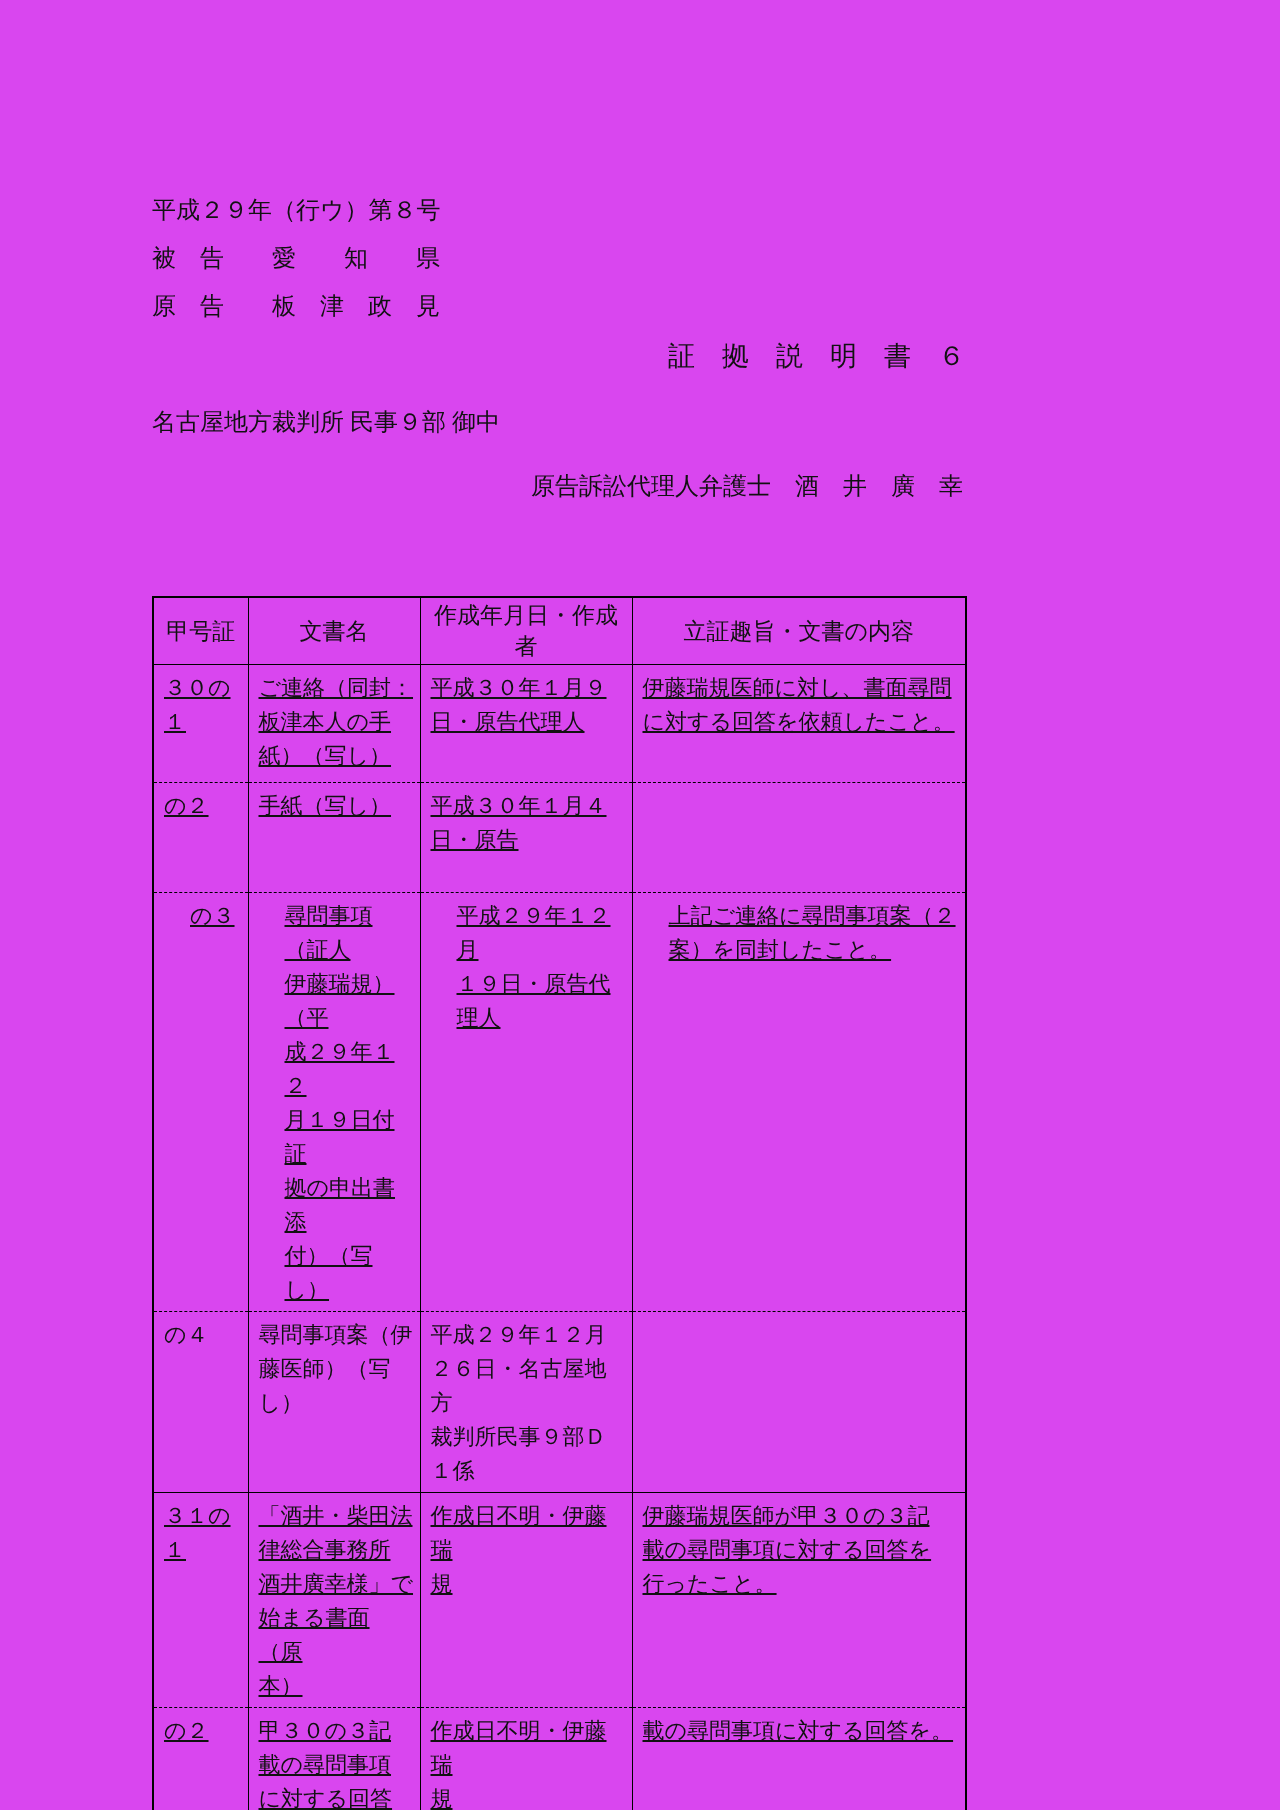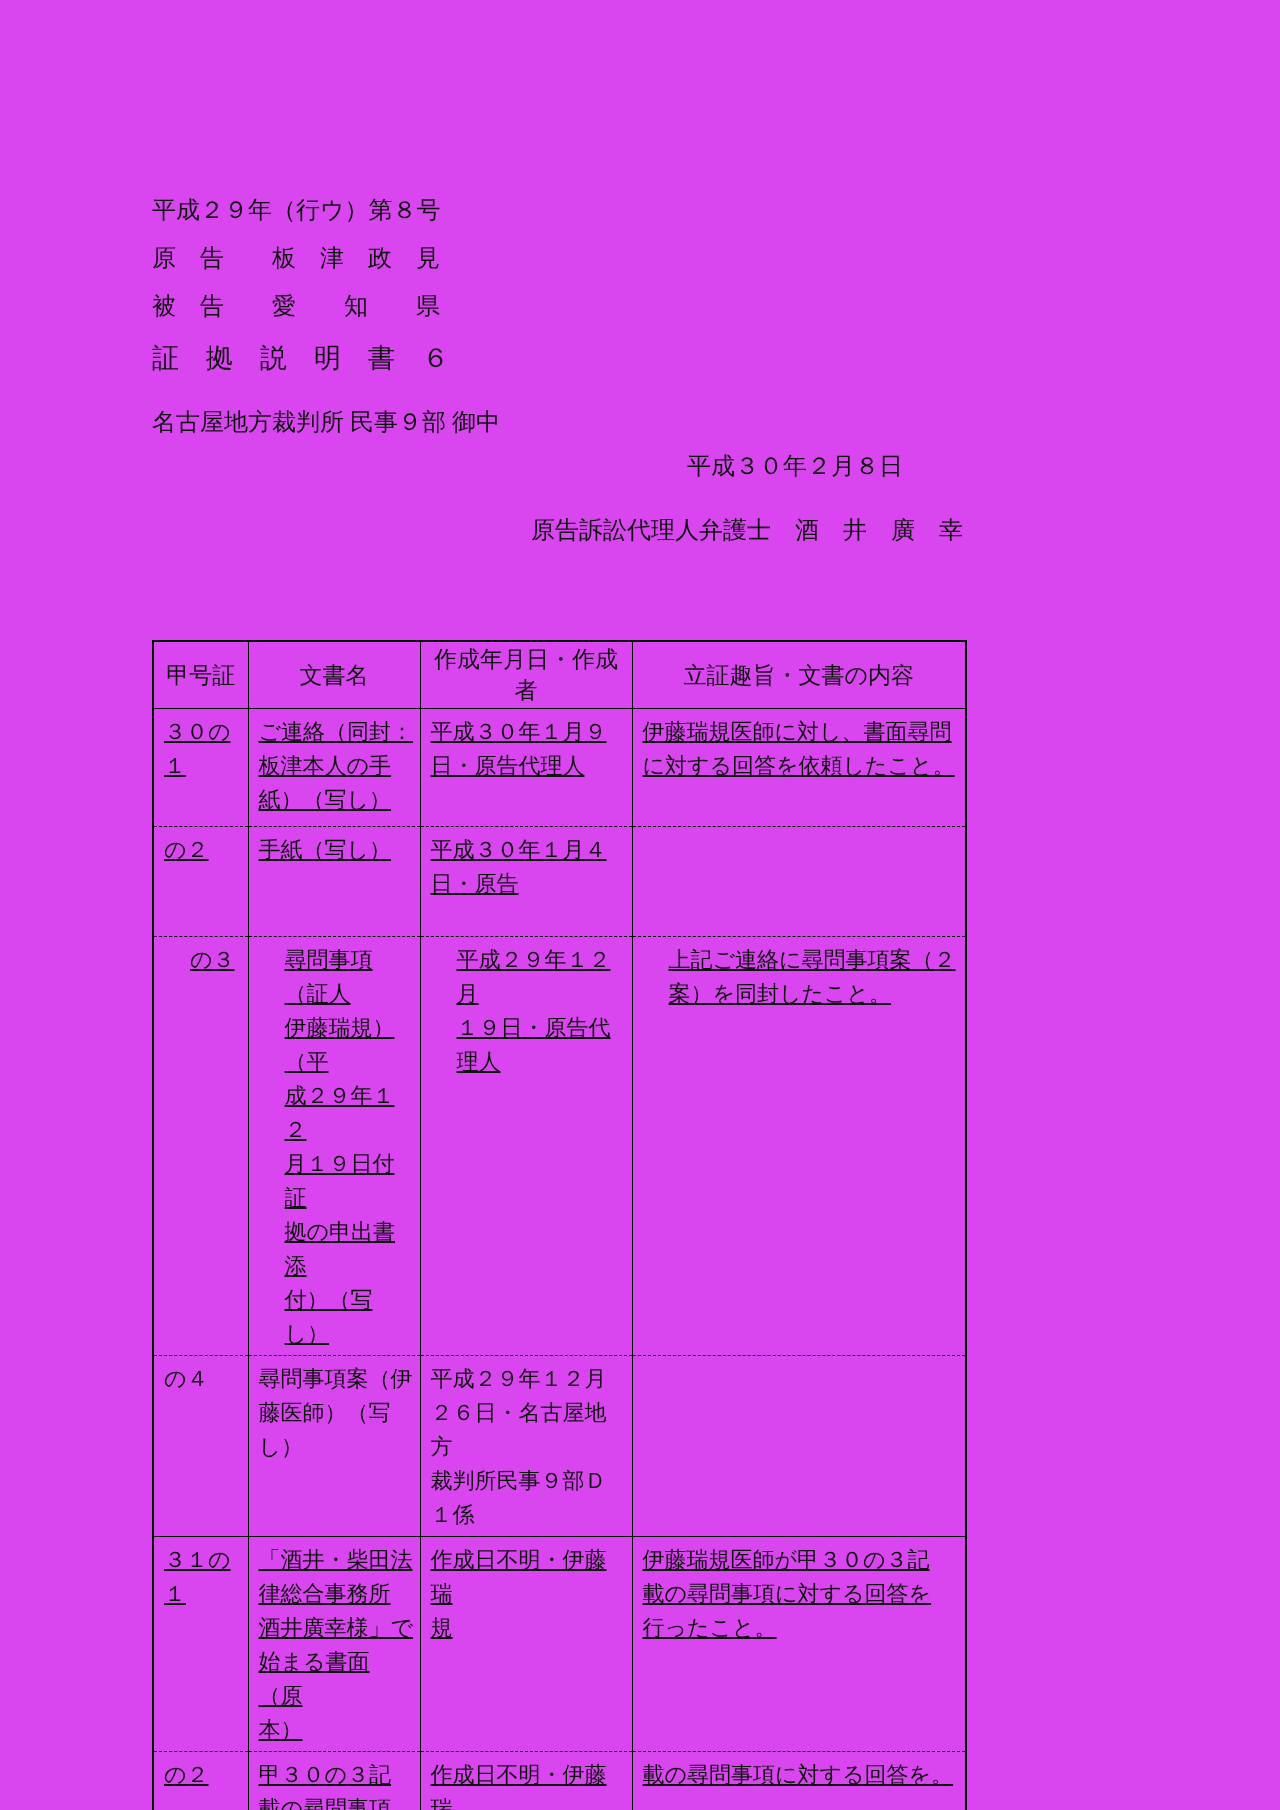--- a/index.html
+++ b/index.html
@@ -102,8 +102,8 @@
 
   <div class="doc-header">
     <div class="doc-line">平成２９年（行ウ）第８号</div>
+    <div class="doc-line">被　告　　愛　　知　　県</div>
     <div class="doc-line">原　告　　板　津　政　見</div>
-    <div class="doc-line">被　告　　愛　　知　　県</div>
   </div>
 
   <div class="doc-title">証　拠　説　明　書　６</div>

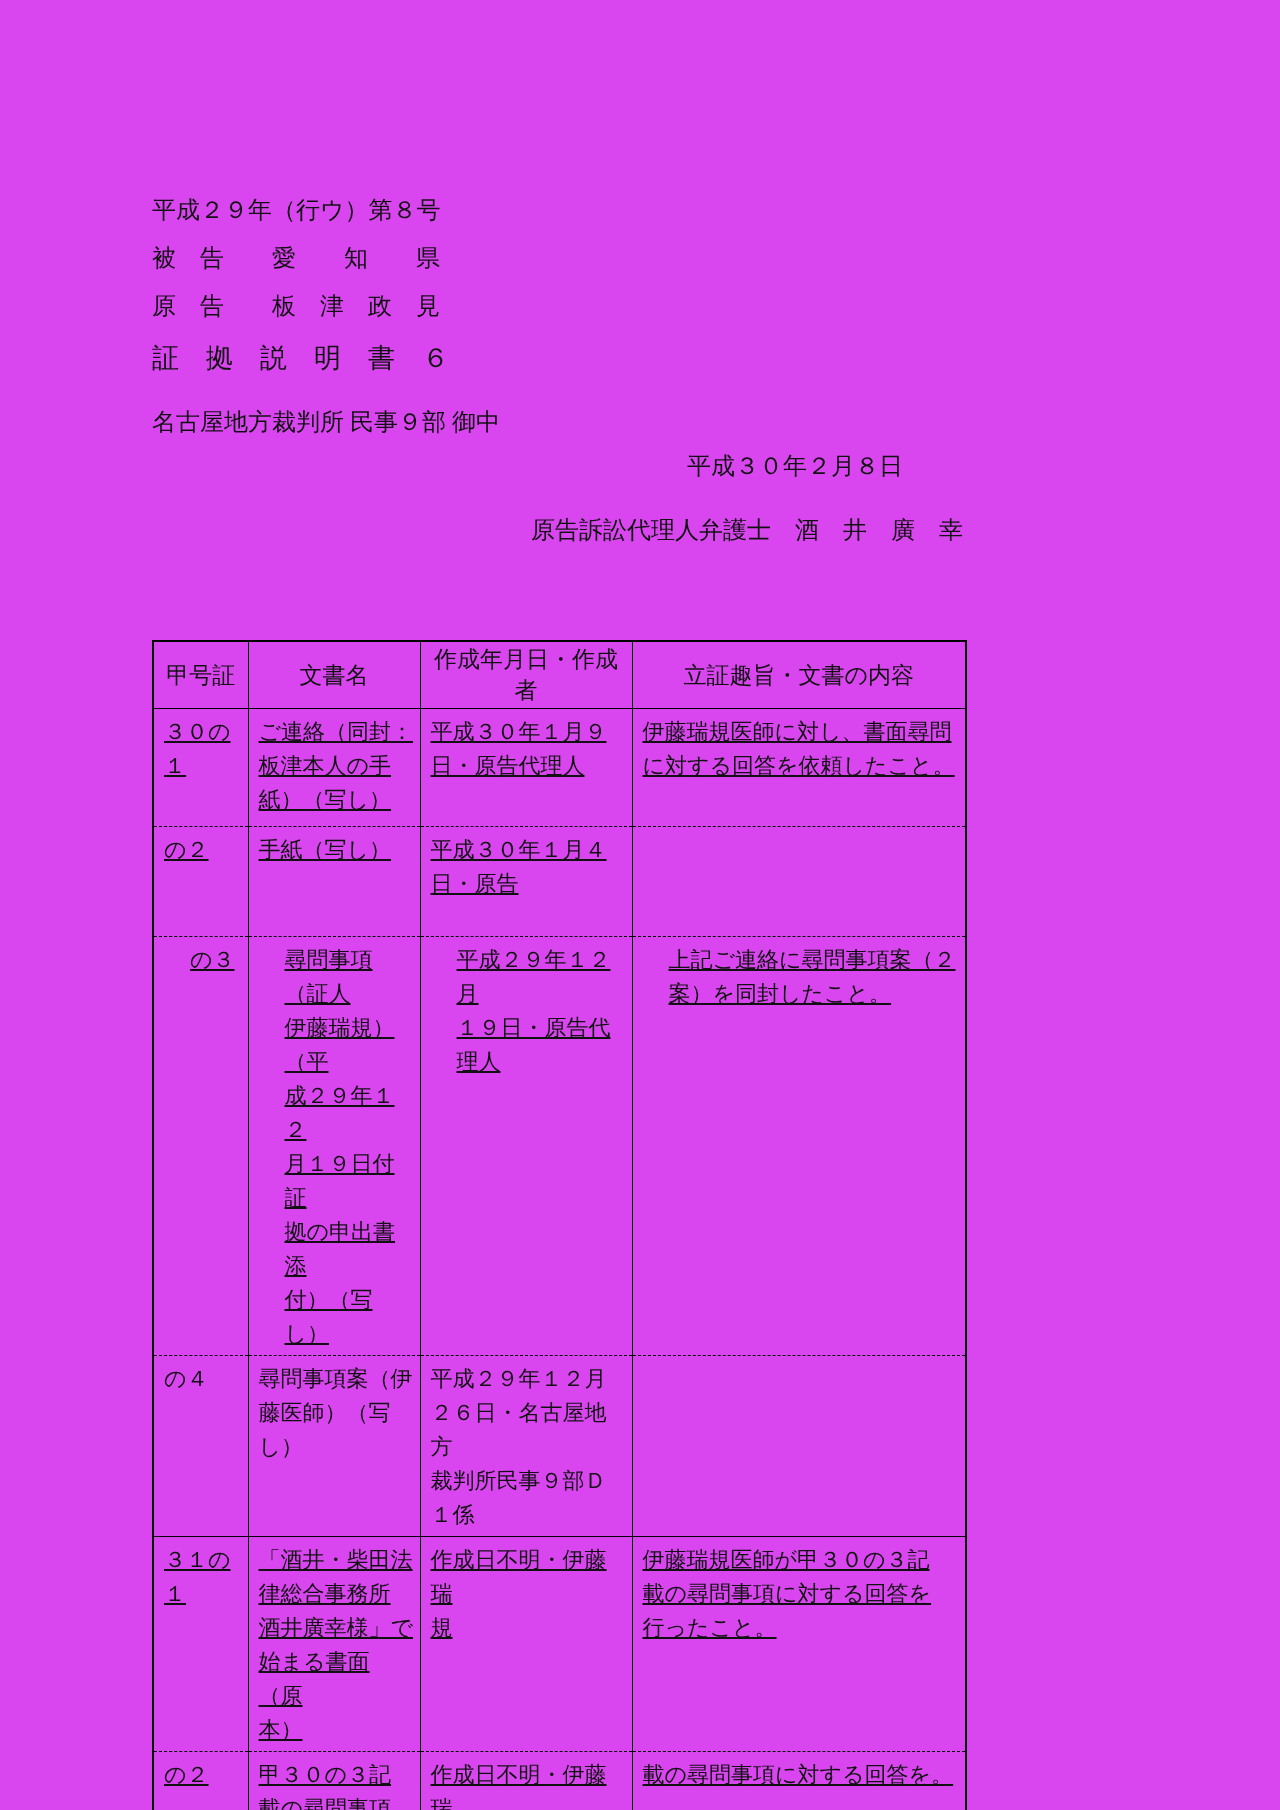--- a/index.html
+++ b/index.html
@@ -24,11 +24,11 @@
     white-space: pre-line;
   }
   .doc-title {
-    font-family: Liberation Serif, serif;
+    font-family: Liberation Mono, monospace;
     font-weight: 500;
     font-size: 27px;
     line-height: 40px;
-    text-align: left;
+    text-align: right;
     margin-top: 8px;
     white-space: pre-line;
   }

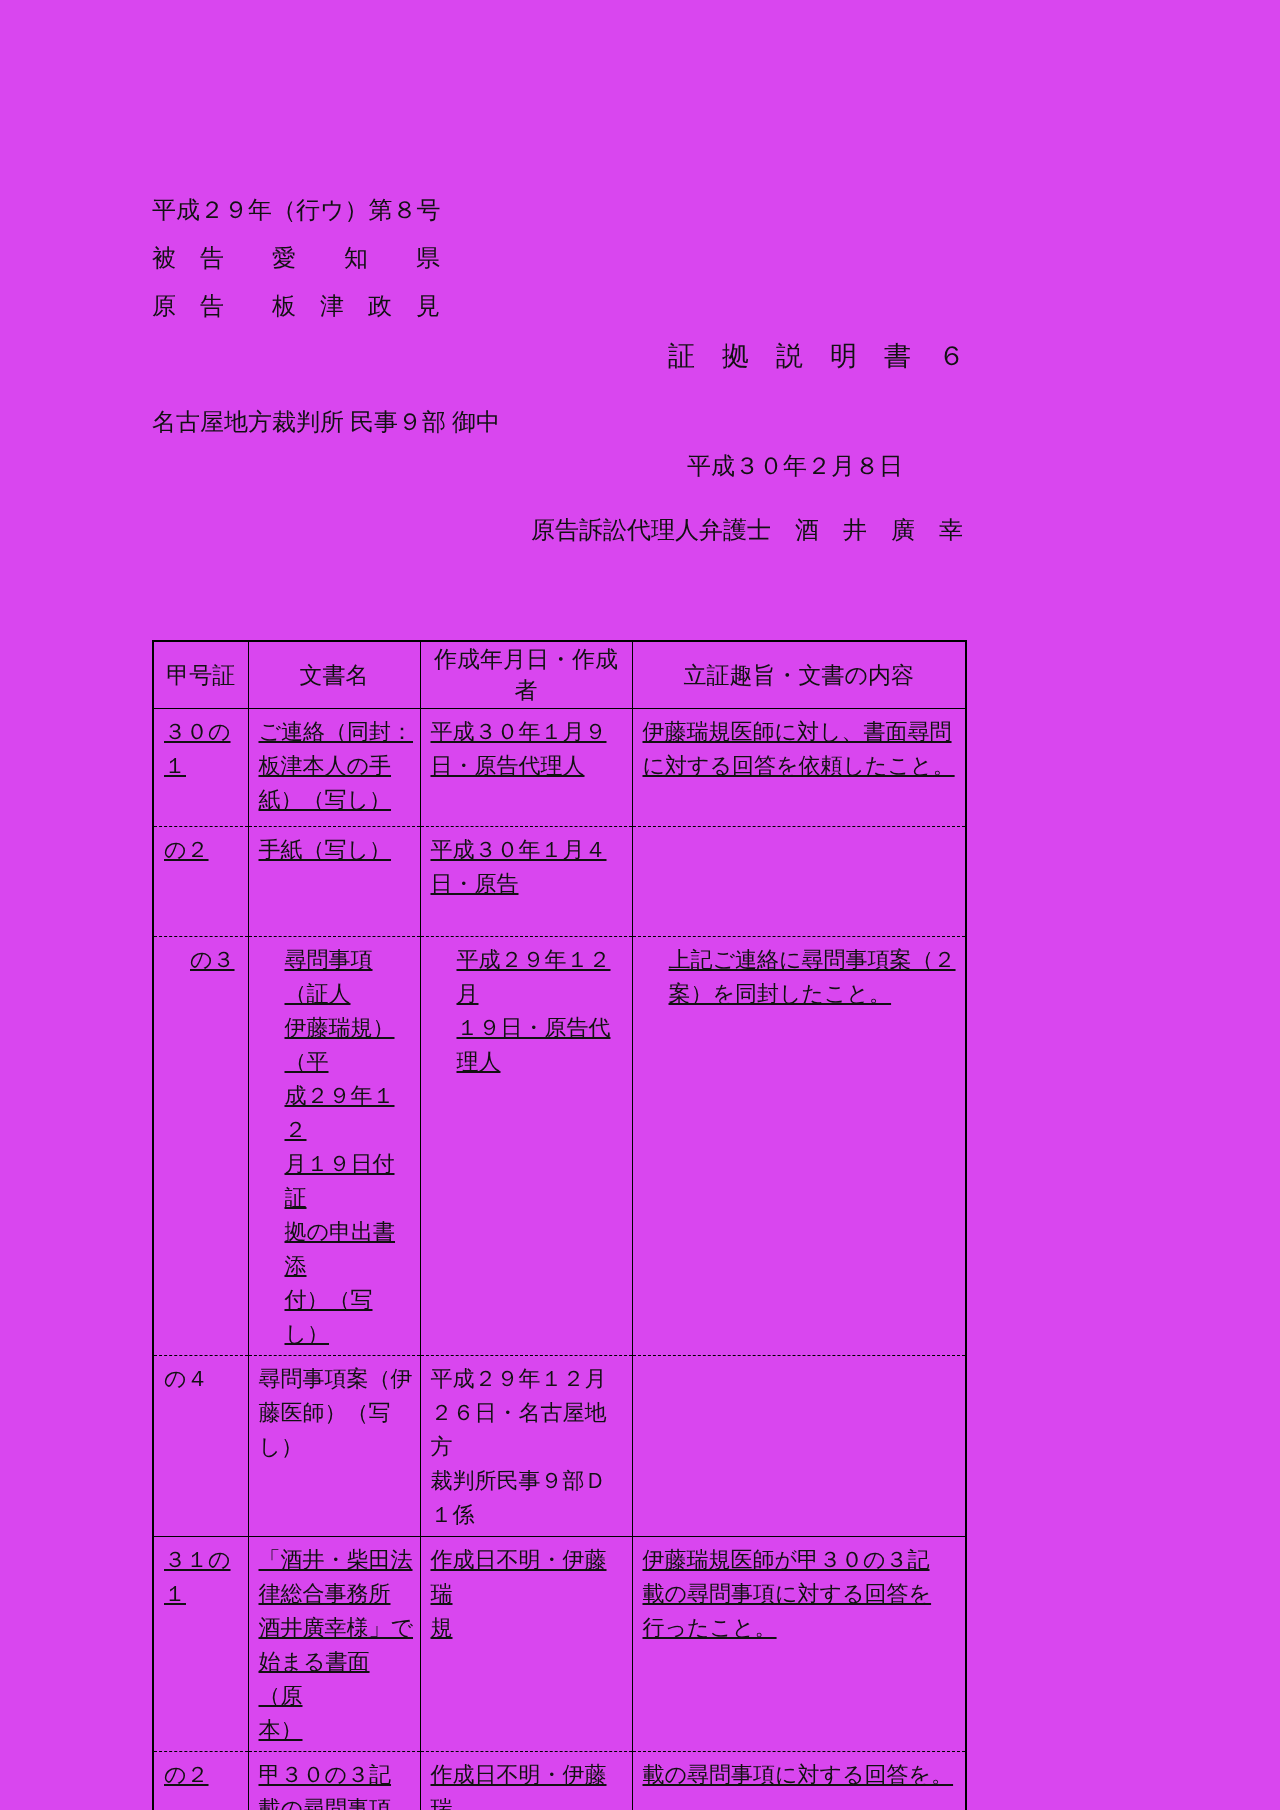--- a/index.html
+++ b/index.html
@@ -110,7 +110,6 @@
 
   <div class="addressee">名古屋地方裁判所 民事９部 御中</div>
 
-  <div class="date-line">平成３０年２月８日</div>
 
   <div class="signature-line">原告訴訟代理人弁護士　酒　井　廣　幸</div>
 

